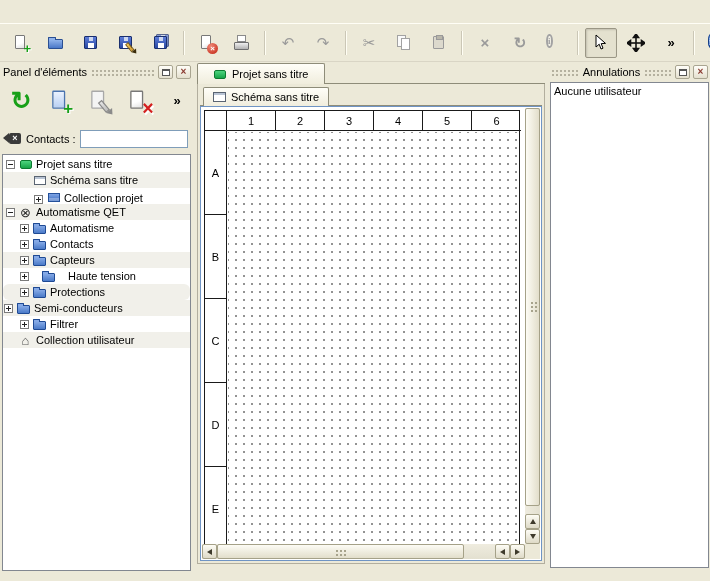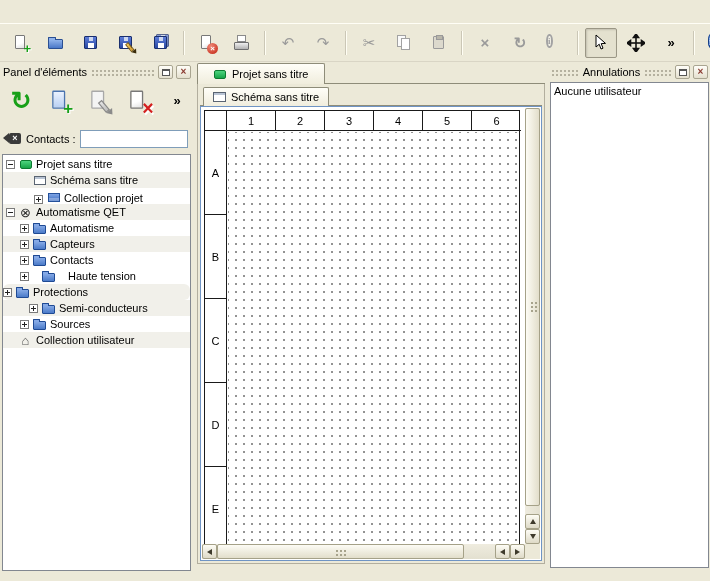--- a/index.html
+++ b/index.html
@@ -329,19 +329,19 @@
           </span>
           <span class="tree-label">Automatisme</span>
         </div>
+        <div class="tree-row" style="padding-left: 17px;">
+          <span class="exp plus"></span>
+          <span class="ticon">
+            <span class="t-folder"></span>
+          </span>
+          <span class="tree-label">Contacts</span>
+        </div>
         <div class="tree-row alt" style="padding-left: 17px;">
           <span class="exp plus"></span>
           <span class="ticon">
             <span class="t-folder"></span>
           </span>
           <span class="tree-label">Capteurs</span>
-        </div>
-        <div class="tree-row" style="padding-left: 17px;">
-          <span class="exp plus"></span>
-          <span class="ticon">
-            <span class="t-folder"></span>
-          </span>
-          <span class="tree-label">Contacts</span>
         </div>
         <div class="tree-row" style="padding-left: 17px; gap: 12px;">
           <span class="exp plus"></span>

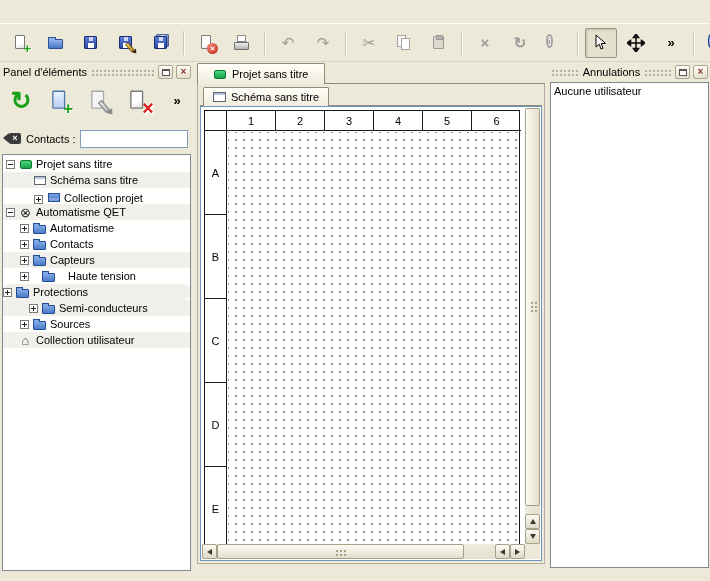--- a/index.html
+++ b/index.html
@@ -350,7 +350,7 @@
           </span>
           <span class="tree-label">Haute tension</span>
         </div>
-        <div class="tree-row alt" style=" border-radius: 6px;">
+        <div class="tree-row alt" style="padding-left: 17px; border-radius: 6px;">
           <span class="exp plus"></span>
           <span class="ticon">
             <span class="t-folder"></span>

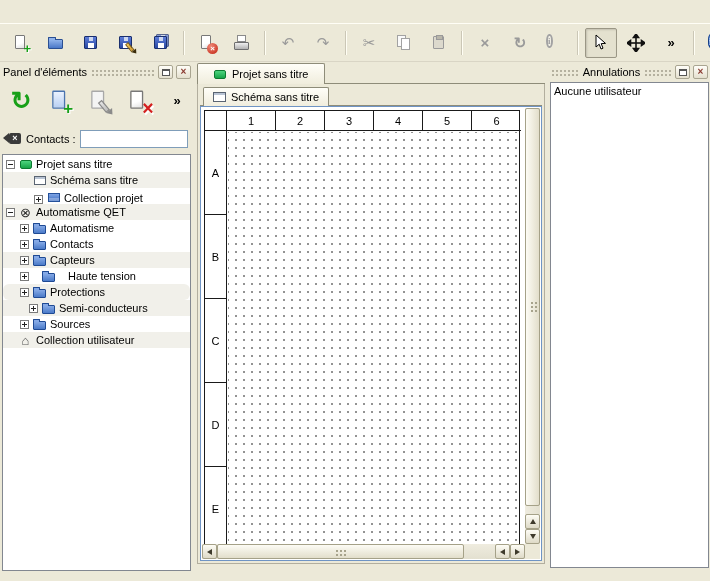--- a/index.html
+++ b/index.html
@@ -357,7 +357,7 @@
           </span>
           <span class="tree-label">Protections</span>
         </div>
-        <div class="tree-row alt" style="padding-left: 26px; text-align: right;">
+        <div class="tree-row alt" style="padding-left: 1px; text-align: right;">
           <span class="exp plus"></span>
           <span class="ticon">
             <span class="t-folder"></span>

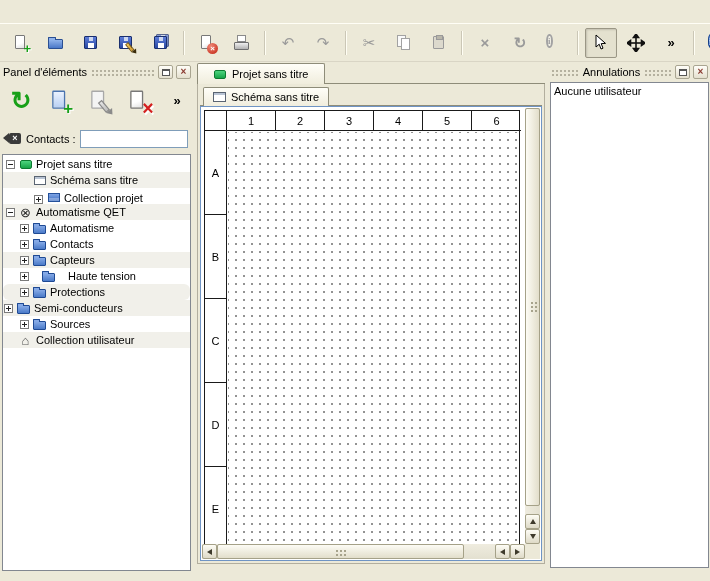--- a/index.html
+++ b/index.html
@@ -369,7 +369,7 @@
           <span class="ticon">
             <span class="t-folder"></span>
           </span>
-          <span class="tree-label">Sources</span>
+          <span class="tree-label">Filtrer</span>
         </div>
         <div class="tree-row alt" style="padding-left: 3px;">
           <span class="exp-spacer"></span>

